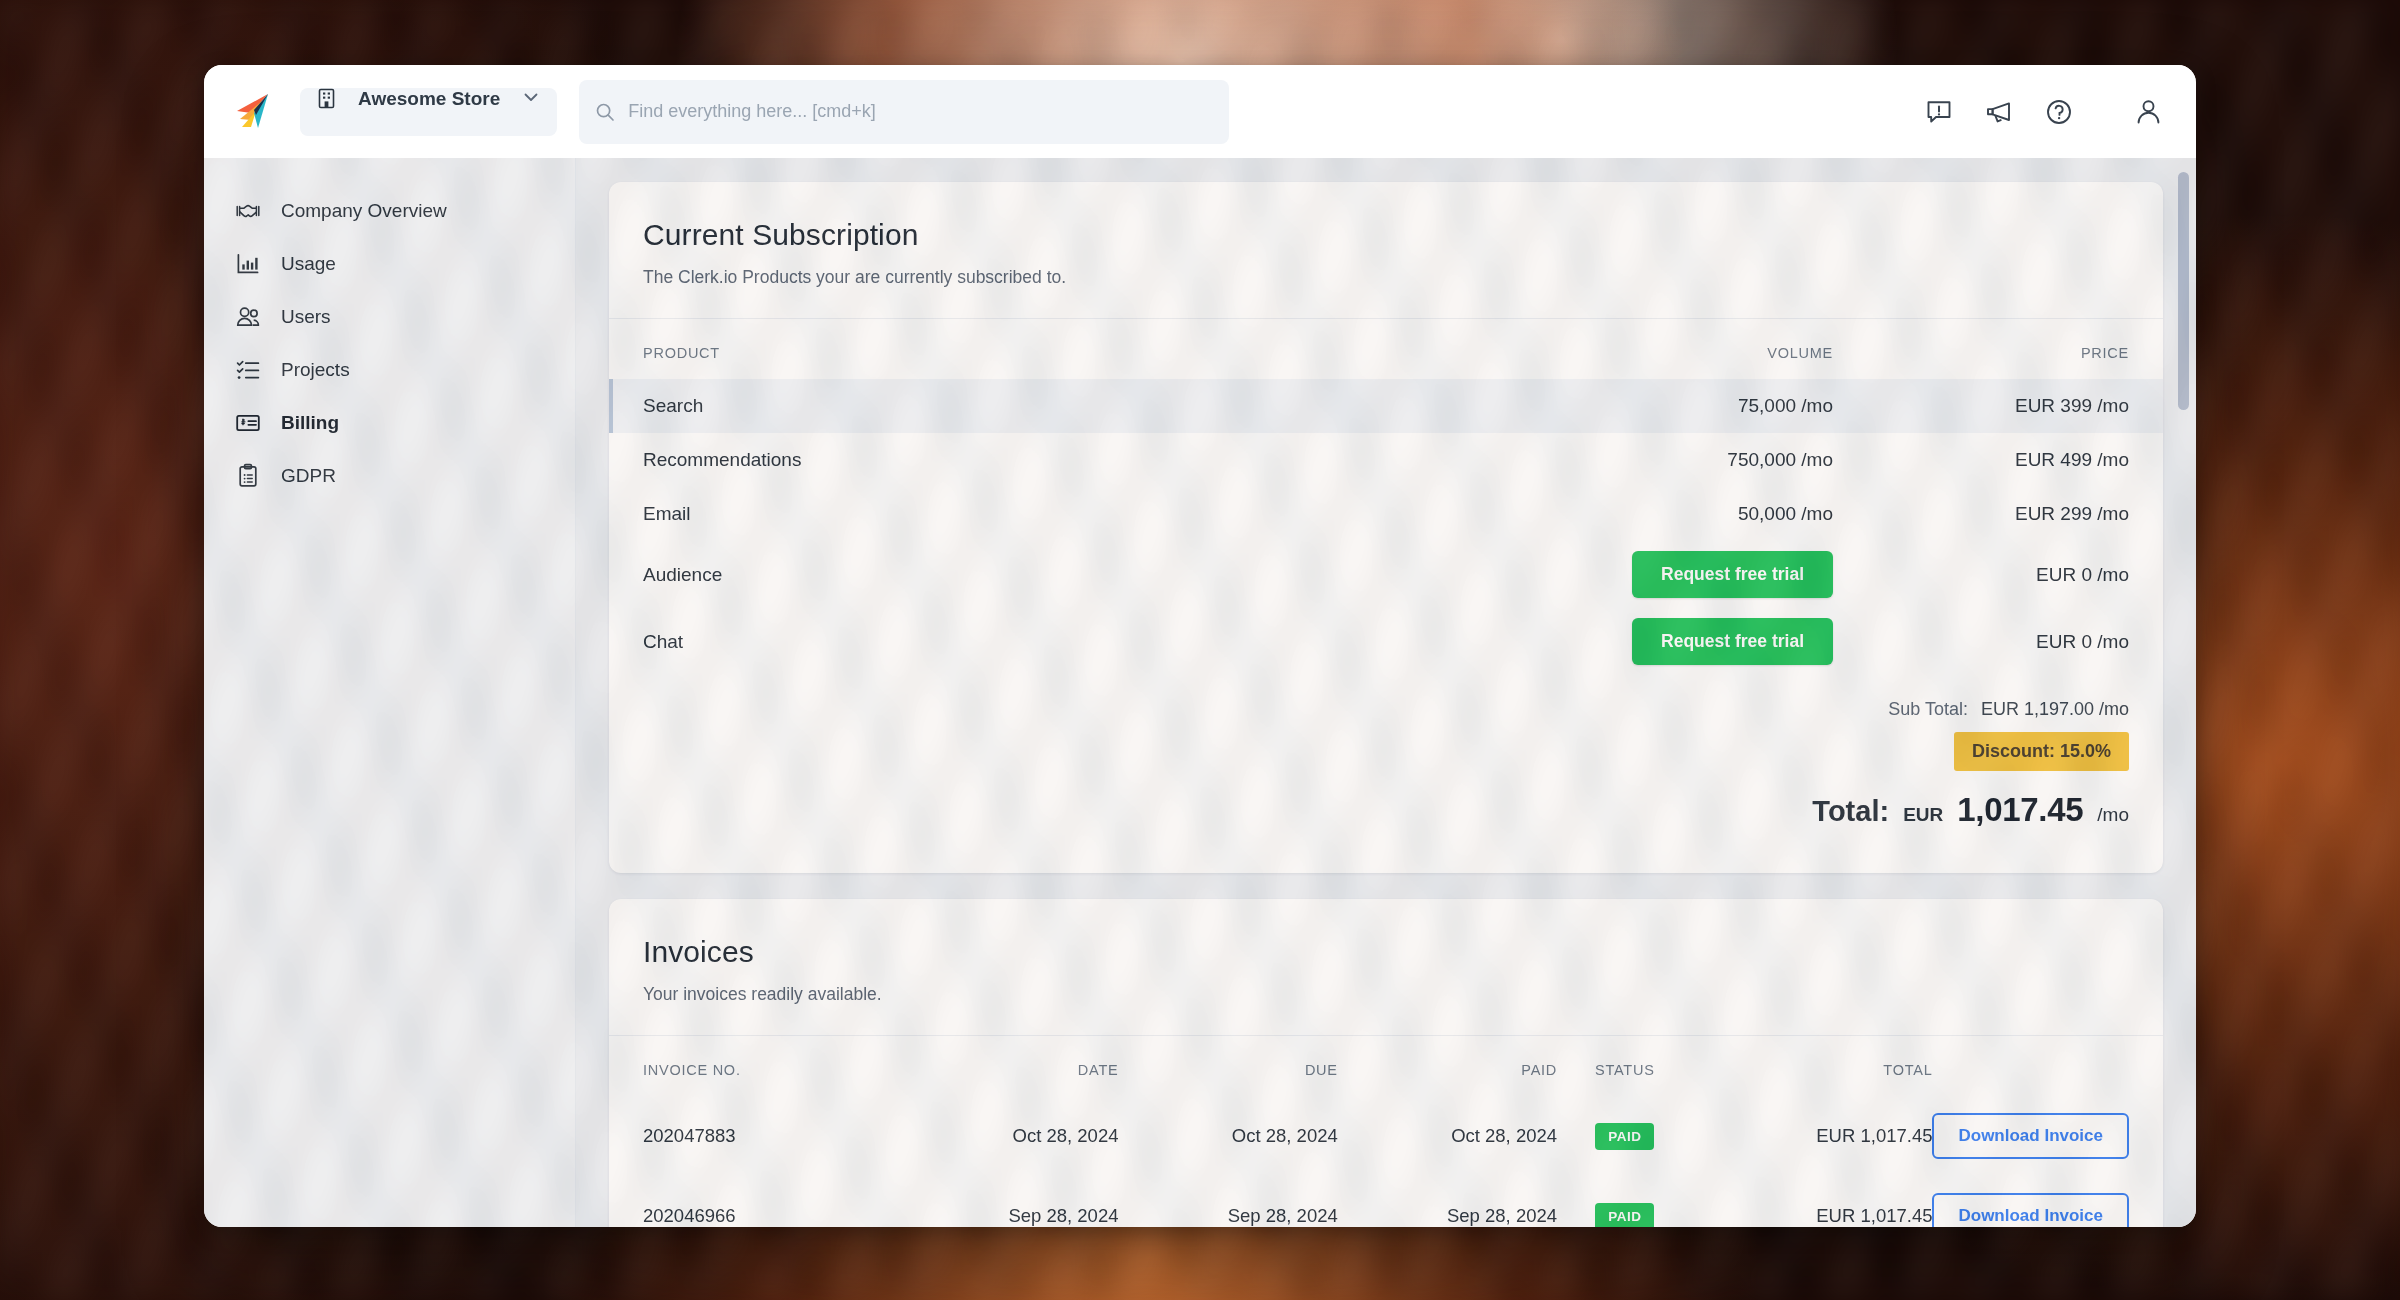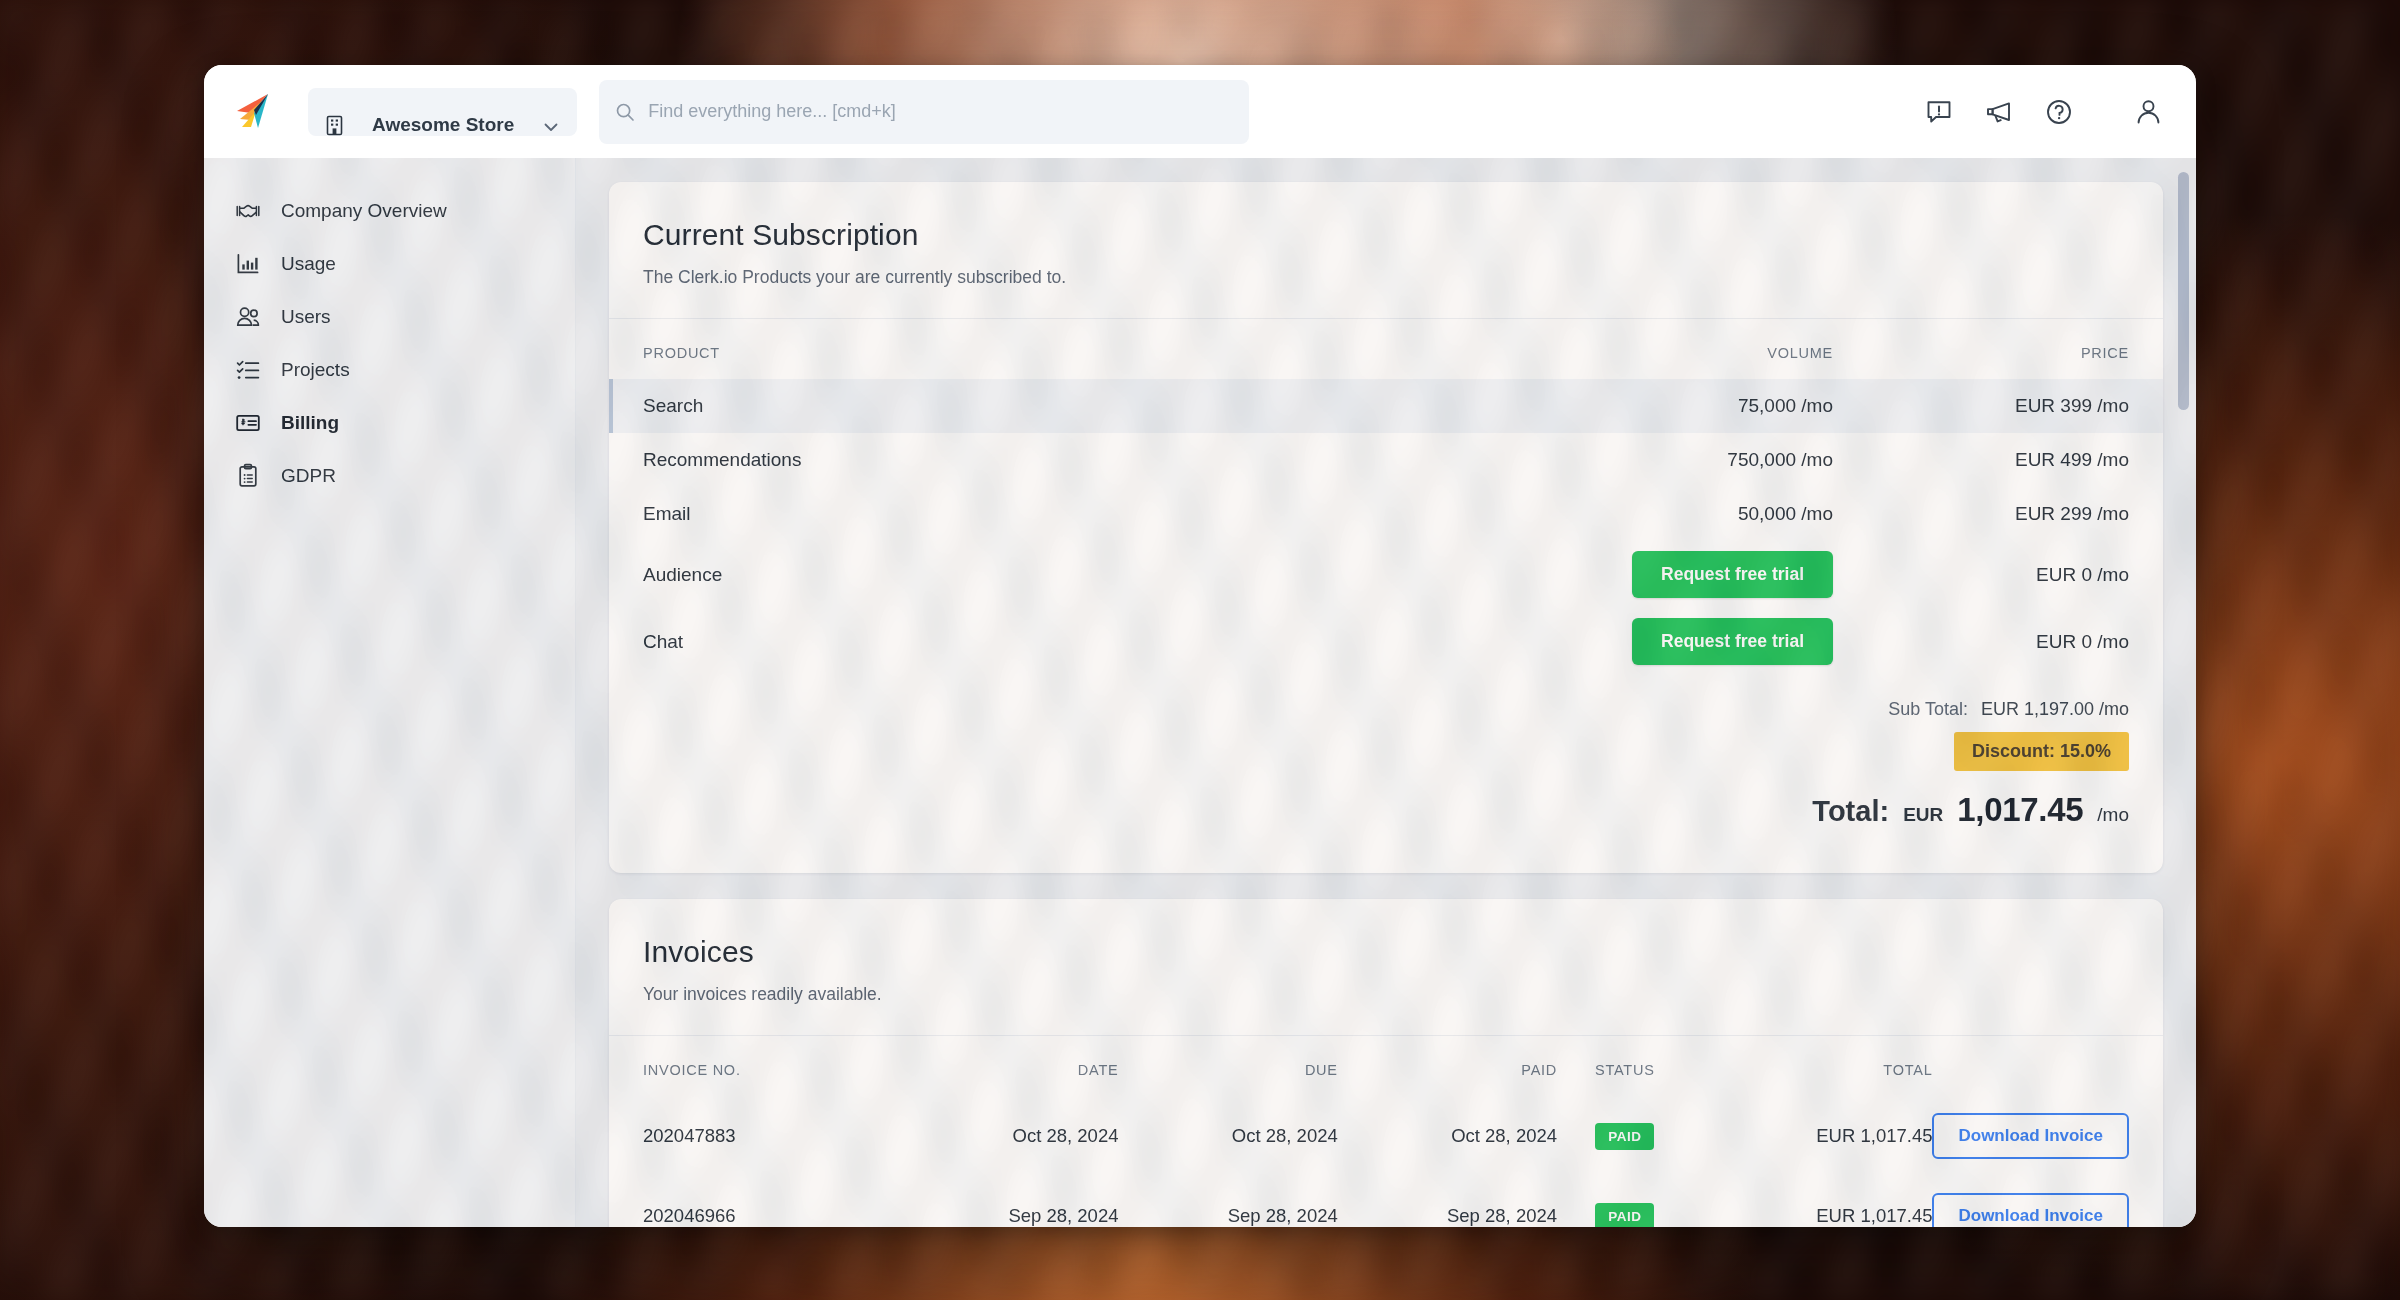--- a/index.html
+++ b/index.html
@@ -66,15 +66,14 @@
 
   .store-select {
     display: flex;
-    align-items: flex-end;
-    gap: 28px;
+    align-items: flex-start;
+    gap: 22px;
     height: 48px;
     padding: 0 17px 0 17px;
     min-width: 244px;
     background: #f1f4f8;
     border-radius: 8px;
     cursor: pointer;
-    margin-left: 8px;
   }
   .store-select .bldg { width: 19px; height: 21px; flex: 0 0 19px; }
   .store-name { font-size: 19px; color: #2f3a46; font-weight: 600; white-space: nowrap; }

